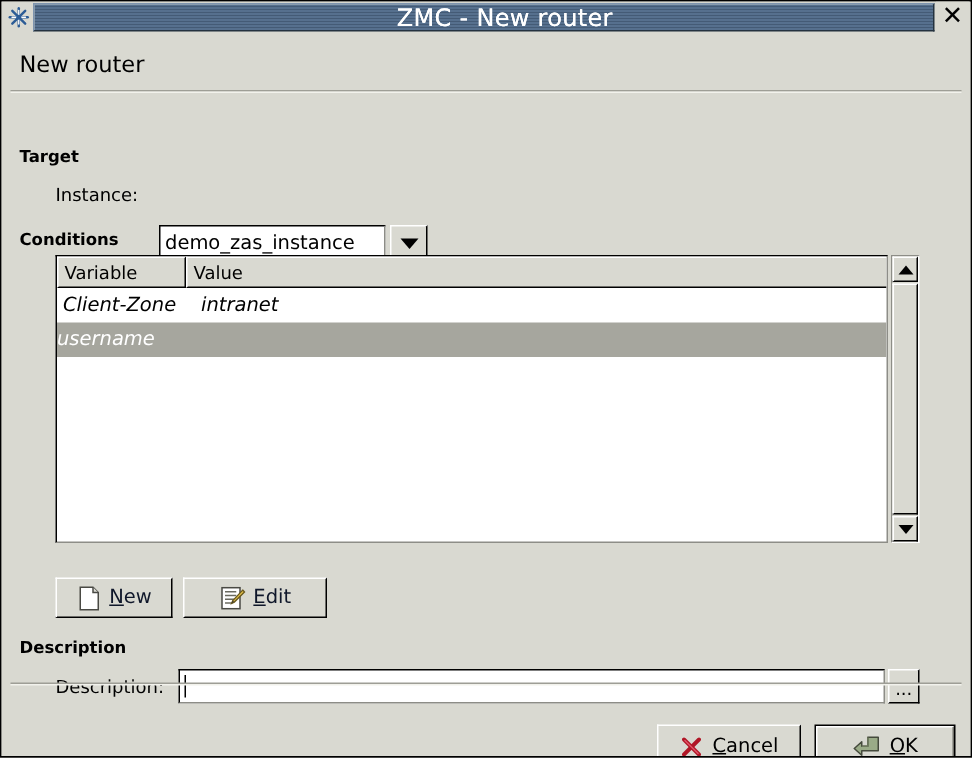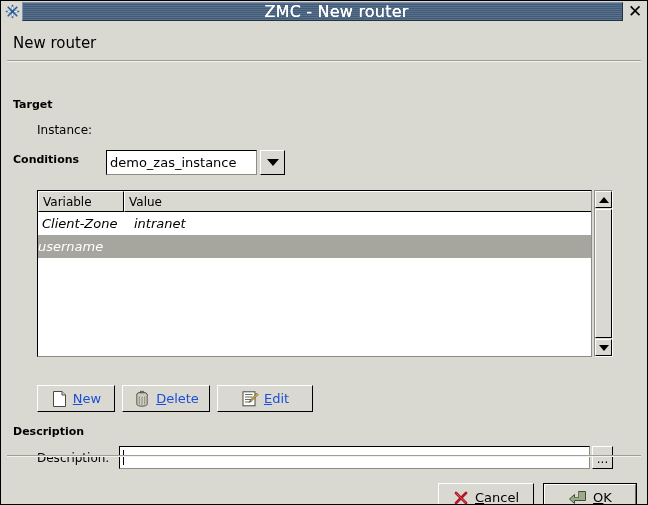--- a/index.html
+++ b/index.html
@@ -159,10 +159,9 @@
   .listwrap {
     position: absolute;
     left: 36px; top: 148px;
-    width: 576px; height: 167px;
-    display: flex;
-    box-sizing: border-box;
-    margin-top: 20px;
+    width: 576px; height: 192px;
+    display: flex;
+    box-sizing: border-box;
   }
   .listview {
     position: relative;

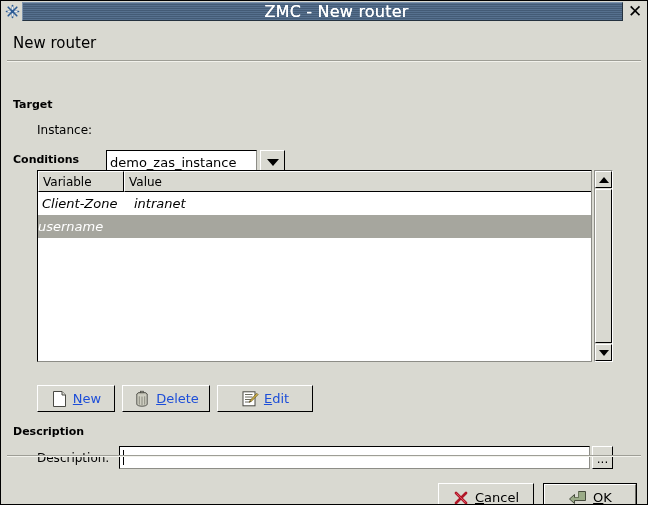--- a/index.html
+++ b/index.html
@@ -294,7 +294,7 @@
     display: flex; align-items: center; justify-content: center;
     gap: 5px;
     padding: 0 10px;
-    font-size: 13px; color: #1d4ed8;
+    font-size: 13px; color: #0f172a;
     cursor: pointer;
     white-space: nowrap;
   }

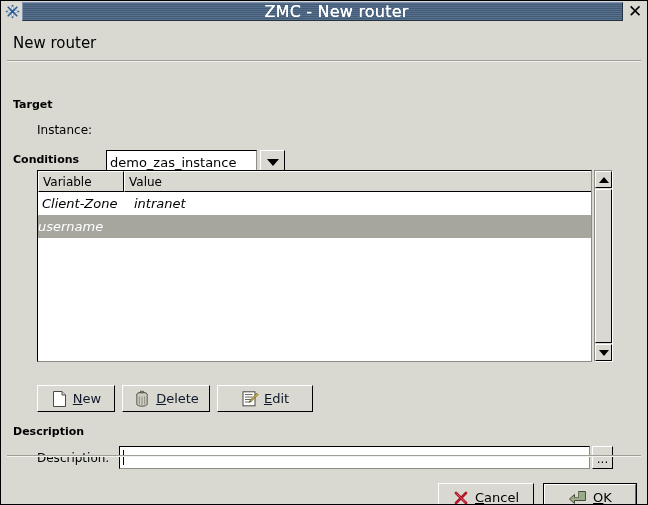--- a/index.html
+++ b/index.html
@@ -477,21 +477,6 @@
         <span class="lbl"><u>N</u>ew</span>
       </div>
 
-      <div class="btn w-del">
-        <span>
-          <svg width="18" height="18" viewBox="0 0 18 18">
-            <ellipse cx="9" cy="4.2" rx="5.2" ry="1.9" fill="#b9b9ac" stroke="#4a4a44" stroke-width="0.9"></ellipse>
-            <path d="M3.8 4.2 V14.2 C3.8 15.3 6.1 16.2 9 16.2 C11.9 16.2 14.2 15.3 14.2 14.2 V4.2" fill="#cfcfc2" stroke="#4a4a44" stroke-width="0.9"></path>
-            <g stroke="#7a7a6e" stroke-width="0.8">
-              <line x1="6.3" y1="6.3" x2="6.3" y2="14.6"></line>
-              <line x1="9" y1="6.6" x2="9" y2="15"></line>
-              <line x1="11.7" y1="6.3" x2="11.7" y2="14.6"></line>
-            </g>
-            <rect x="7.4" y="1.2" width="3.2" height="1.6" fill="#9a9a8c" stroke="#4a4a44" stroke-width="0.7"></rect>
-          </svg>
-        </span>
-        <span class="lbl"><u>D</u>elete</span>
-      </div>
 
       <div class="btn w-edit">
         <span>

